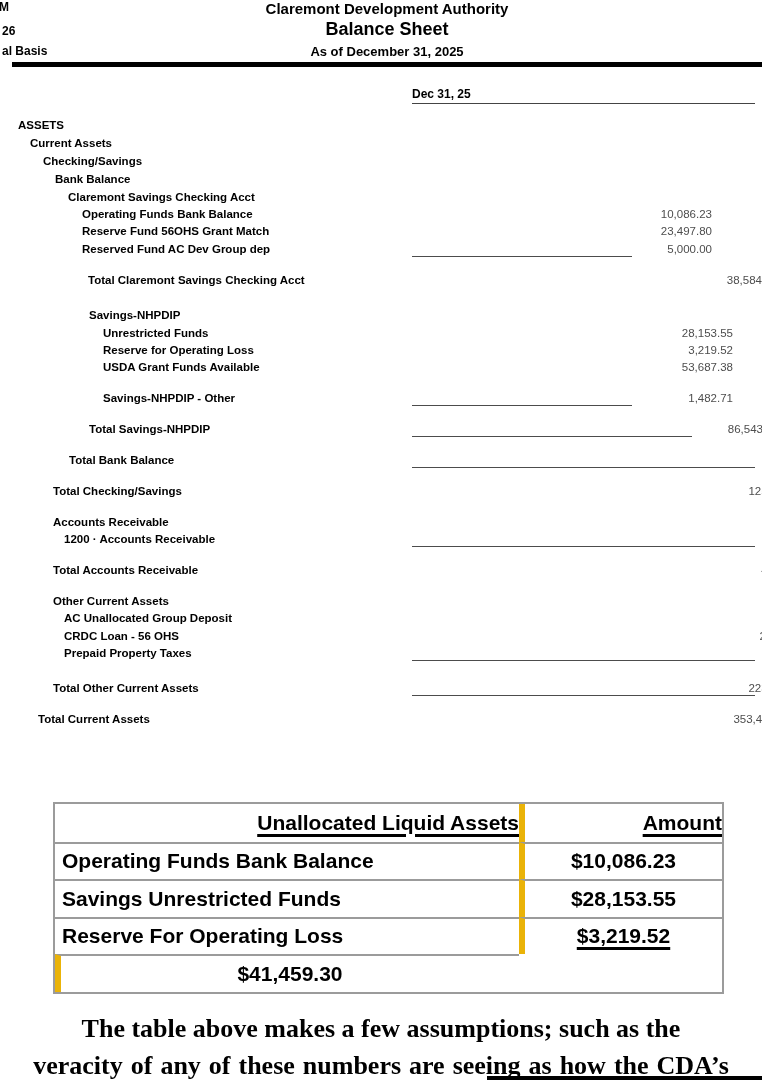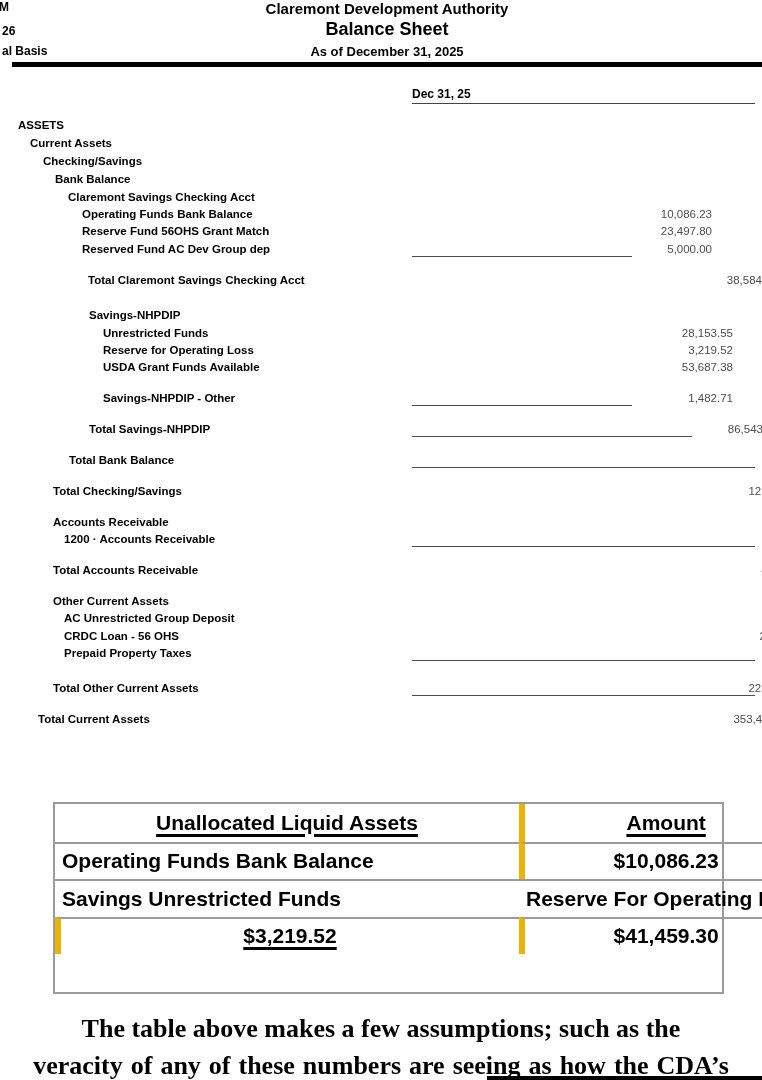--- a/index.html
+++ b/index.html
@@ -83,7 +83,7 @@
   <div class="rr" style="top:531px;padding-left:64px"><span class="lbl">1200 · Accounts Receivable</span><i class="rule rc"></i></div>
   <div class="rr" style="top:562px;padding-left:53px"><span class="lbl">Total Accounts Receivable</span><span class="val sc">4,472.14</span></div>
   <div class="rr" style="top:593px;padding-left:53px"><span class="lbl">Other Current Assets</span></div>
-  <div class="rr" style="top:610px;padding-left:64px"><span class="lbl">AC Unrestricted Group Deposit</span></div>
+  <div class="rr" style="top:610px;padding-left:64px"><span class="lbl">AC Unallocated Group Deposit</span></div>
   <div class="rr" style="top:628px;padding-left:64px"><span class="lbl">CRDC Loan - 56 OHS</span><span class="val sc">220,000.00</span></div>
   <div class="rr" style="top:645px;padding-left:64px"><span class="lbl">Prepaid Property Taxes</span><i class="rule rc"></i></div>
   <div class="rr" style="top:680px;padding-left:53px"><span class="lbl">Total Other Current Assets</span><span class="val sc">223,820.51</span><i class="rule rc"></i></div>

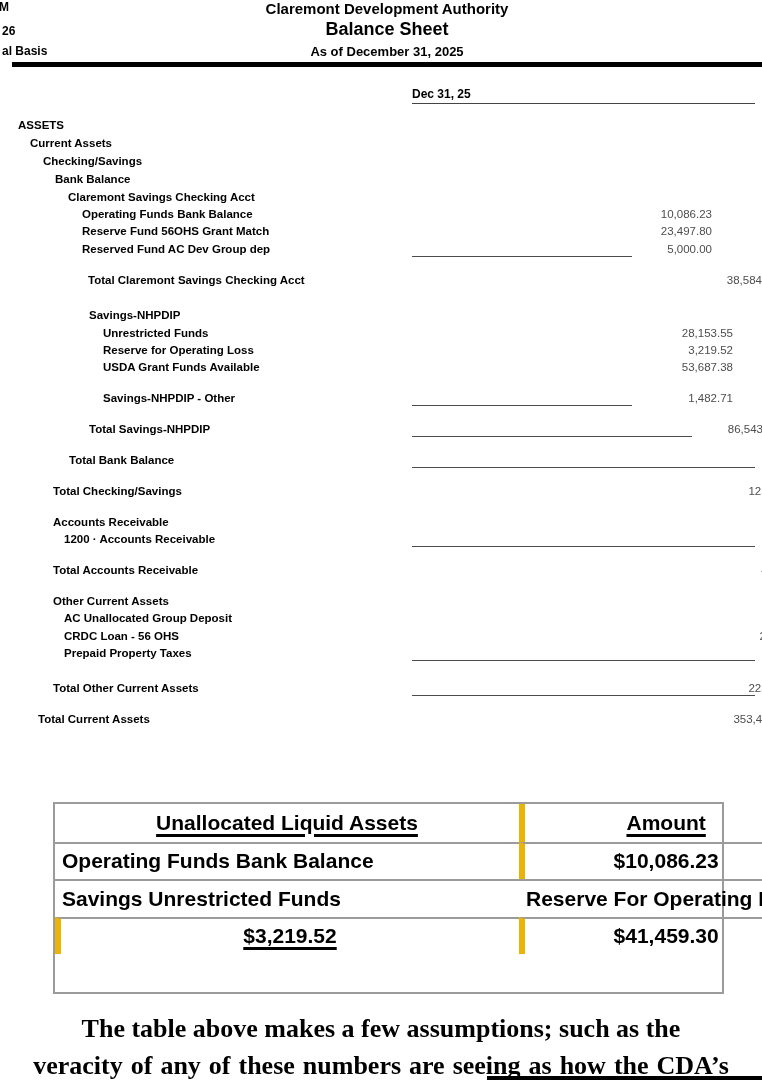--- a/index.html
+++ b/index.html
@@ -34,7 +34,7 @@
   #stable .hc{border-top:none;}
   #stable .c2{border-left:6px solid #eab308;justify-content:center;}
   #stable .c1{padding-left:7px;}
-  #stable .hc{justify-content:center;padding-left:0;}
+  #stable .hc{justify-content:flex-end;padding-left:0;}
   #stable .u, #stable .hu{text-decoration:underline;text-decoration-thickness:2.5px;text-underline-offset:4px;}
   
   #footnote{

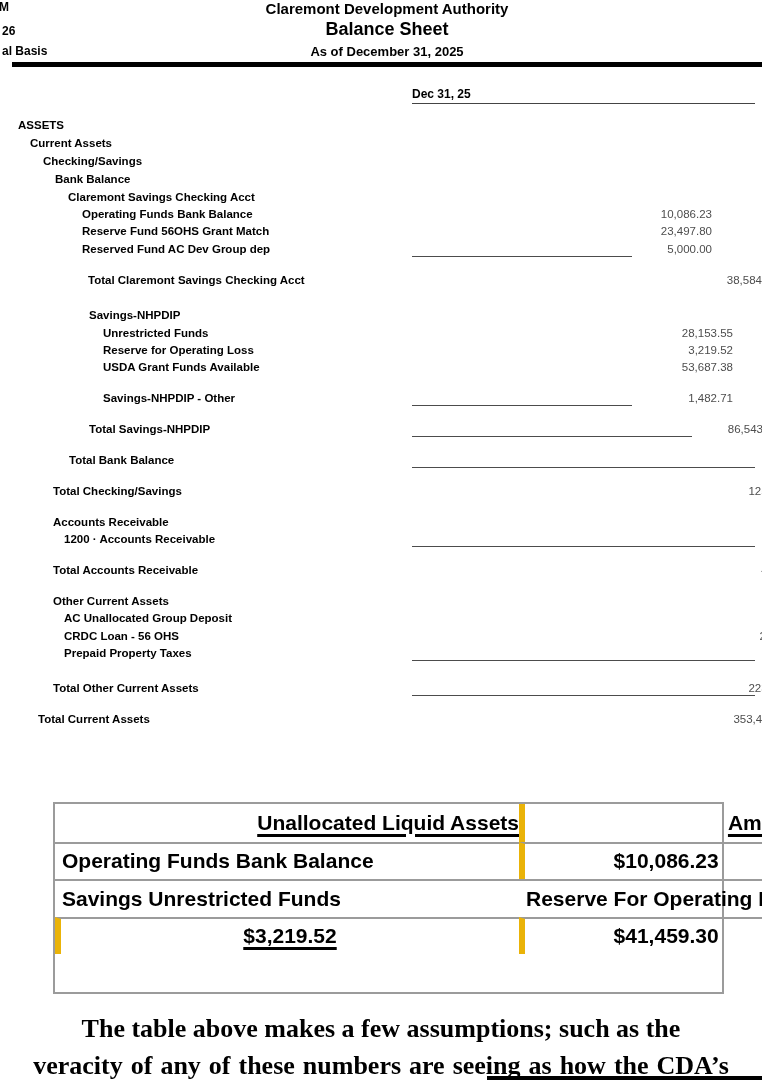--- a/index.html
+++ b/index.html
@@ -107,6 +107,9 @@
     <div class="cell c1">
         <span>Savings Unrestricted Funds</span>
       </div>
+    <div class="cell c2">
+        <span>$28,153.55</span>
+      </div>
 
     <div class="cell c1">
         <span>Reserve For Operating Loss</span>

